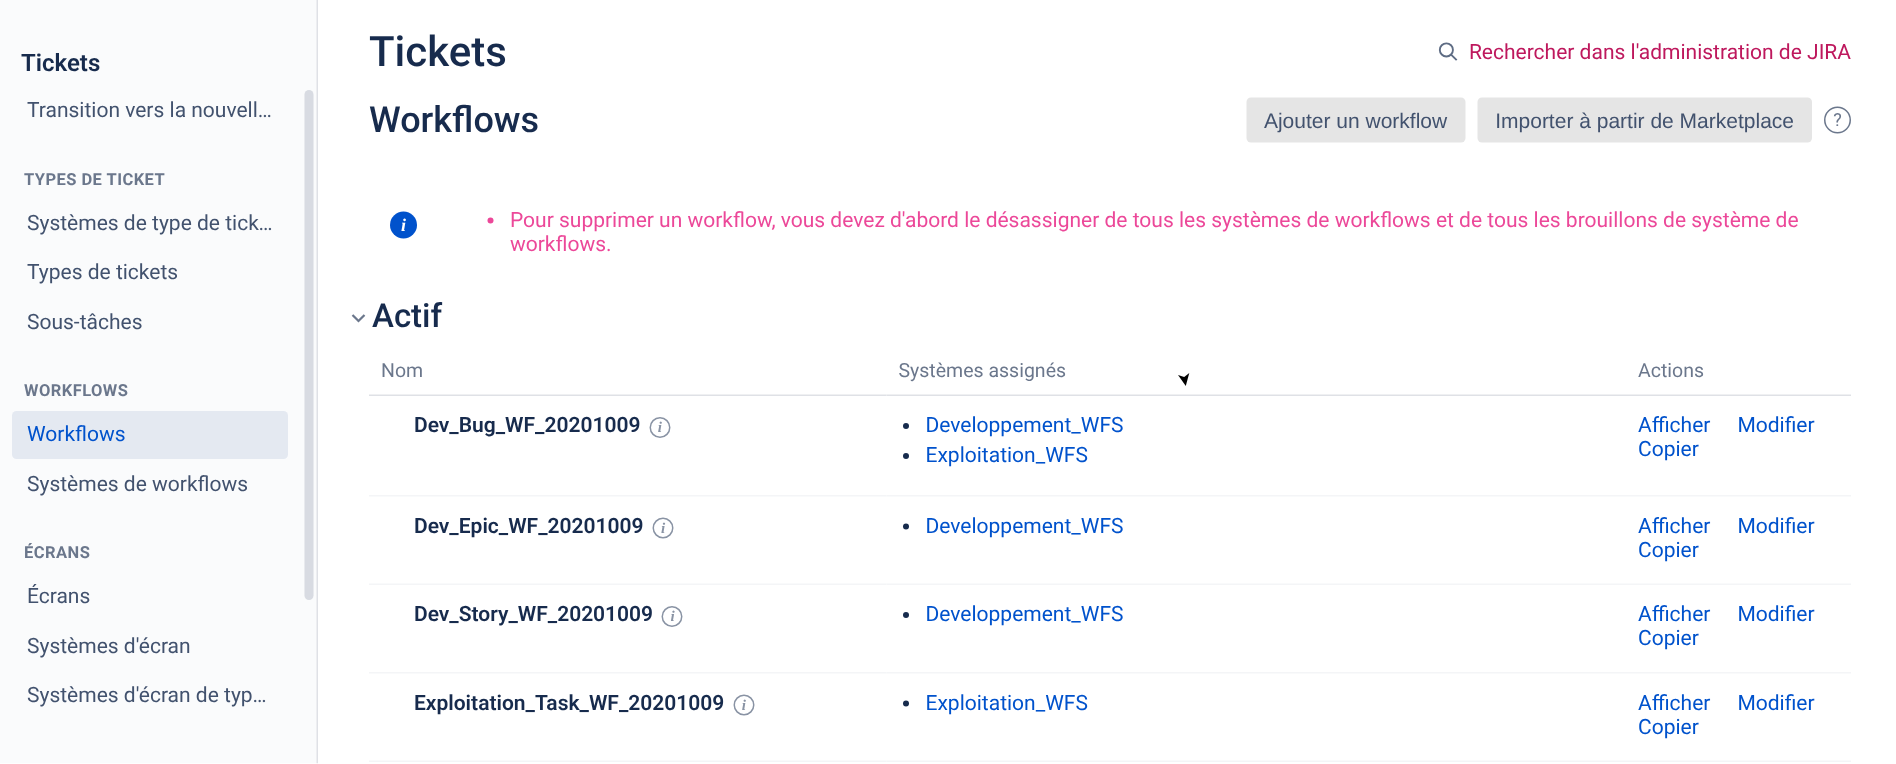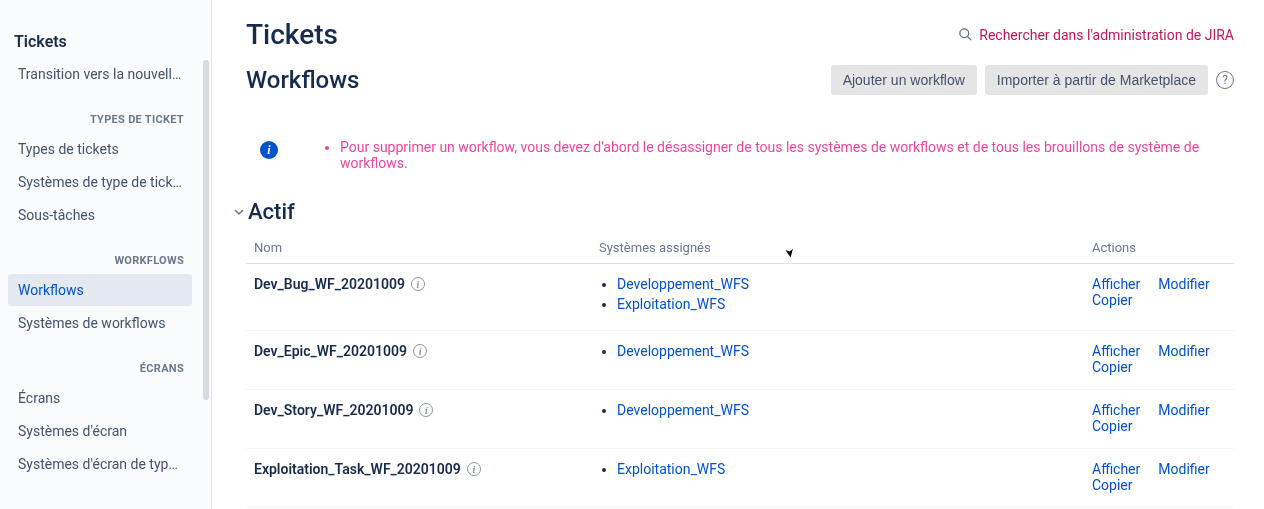--- a/index.html
+++ b/index.html
@@ -65,7 +65,6 @@
     letter-spacing: .3px;
     padding: 22px 12px 6px 12px;
     text-transform: uppercase;
-    text-align: right;
   }
   
   .main {

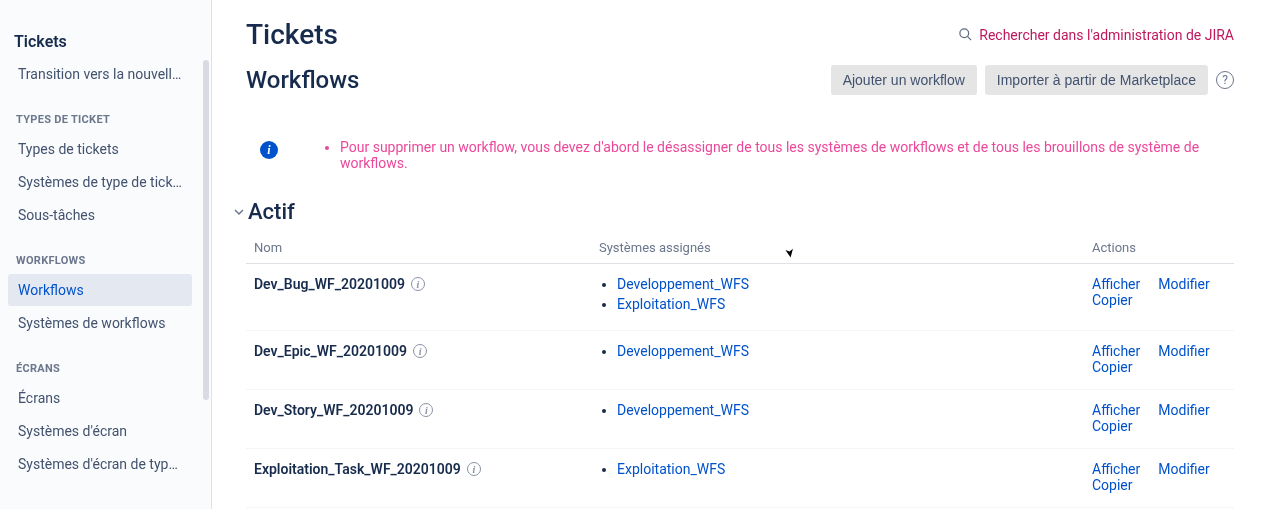--- a/index.html
+++ b/index.html
@@ -225,8 +225,8 @@
     <a class="side-item">Transition vers la nouvelle ...</a>
 
     <div class="side-section">TYPES DE TICKET</div>
+    <a class="side-item">Systèmes de type de ticket</a>
     <a class="side-item">Types de tickets</a>
-    <a class="side-item">Systèmes de type de ticket</a>
     <a class="side-item">Sous-tâches</a>
 
     <div class="side-section">WORKFLOWS</div>

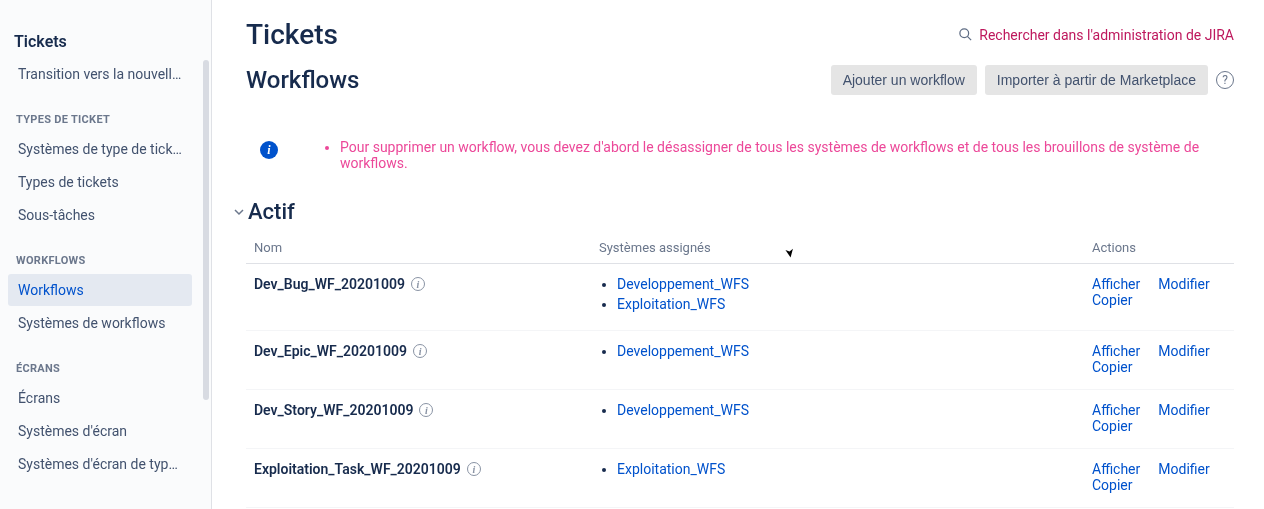--- a/index.html
+++ b/index.html
@@ -190,7 +190,7 @@
     font-size: 14px;
     border-bottom: 1px solid #f4f5f7;
   }
-  .wf-name { font-weight: 600; color: #172B4D; display: inline-flex; align-items: center; gap: 6px;}
+  .wf-name { font-weight: 600; color: #172B4D; display: inline-flex; align-items: flex-end; gap: 6px; margin-left: 22px;}
   .info-small {
     width: 14px; height: 14px; border: 1.3px solid #8993A4; border-radius: 50%;
     display: inline-flex; align-items: center; justify-content: center;

